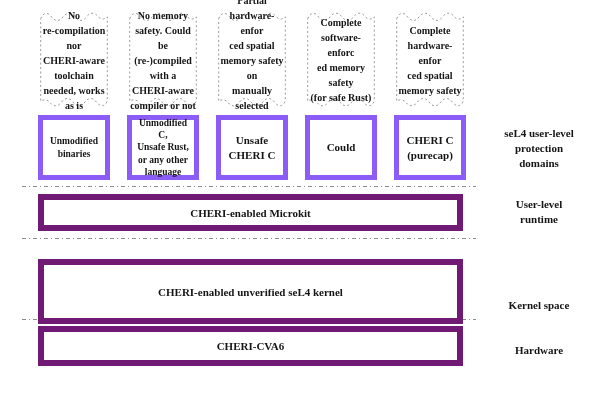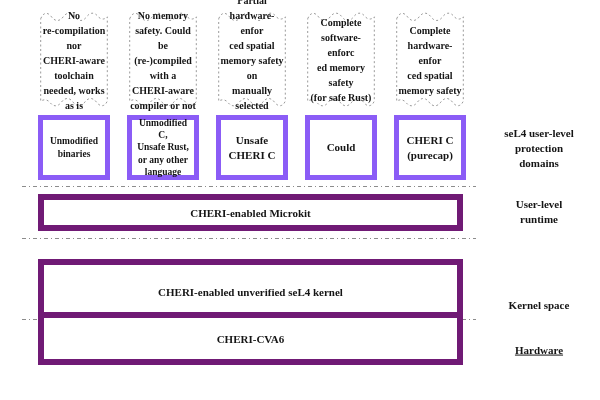--- a/index.html
+++ b/index.html
@@ -52,7 +52,7 @@
   }
   #layer-runtime{top:194px;height:37px;}
   #layer-kernel{top:247px;height:65px;margin-top:12px;}
-  #layer-hardware{top:312px;height:53px;}
+  #layer-hardware{top:326px;height:40px;}
 
   
   .sep{

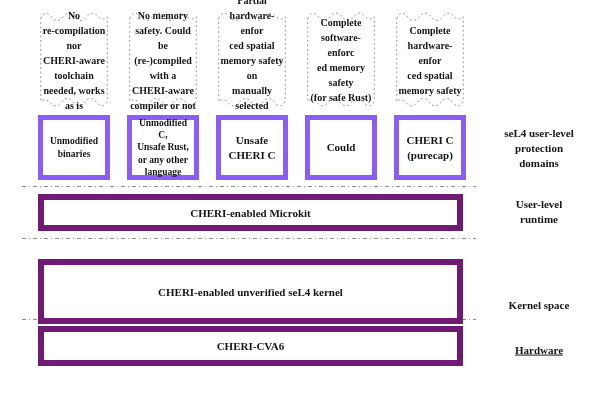--- a/index.html
+++ b/index.html
@@ -77,7 +77,7 @@
   #side-domains{top:148px;text-align:center;}
   #side-runtime{top:212px;}
   #side-kernel{top:280px;margin-top:25px;}
-  #side-hardware{top:350px;text-decoration:underline;}
+  #side-hardware{top:350px;}
 </style>
 </head>
 <body>

